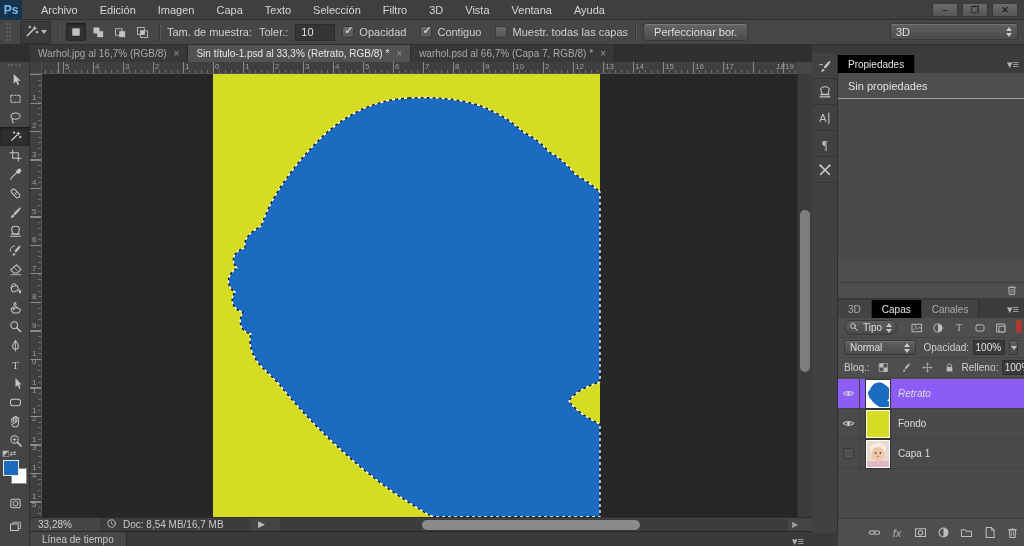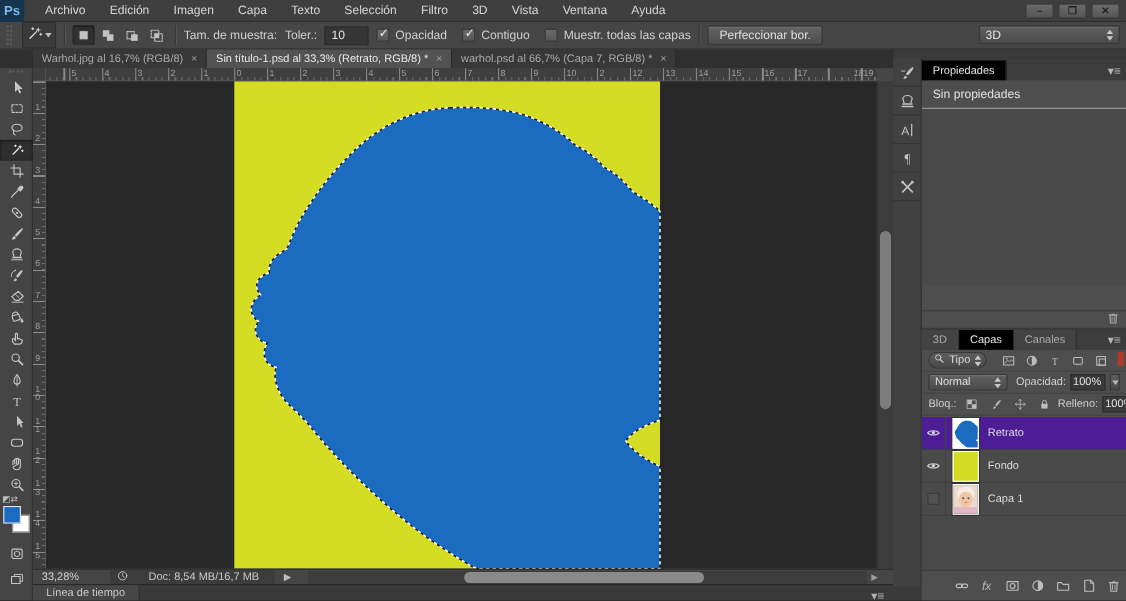--- a/index.html
+++ b/index.html
@@ -126,7 +126,7 @@
            display:flex;align-items:center;justify-content:center;}
   #layer-rows{position:absolute;left:0;top:79px;width:100%;height:139px;background:#4a4a4a;overflow:hidden;}
   .layer-row{height:30px;display:flex;align-items:center;border-bottom:1px solid #404040;background:#4a4a4a;}
-  .layer-row.selected{background:#4c1d95;}
+  .layer-row.selected{background:#8b5cf6;font-style:italic;}
   .eyebox{width:22px;height:30px;display:flex;align-items:center;justify-content:center;color:#d0d0d0;
           border-right:1px solid #404040;}
   .eyeoff{width:11px;height:11px;background:#515151;border:1px solid #3a3a3a;}

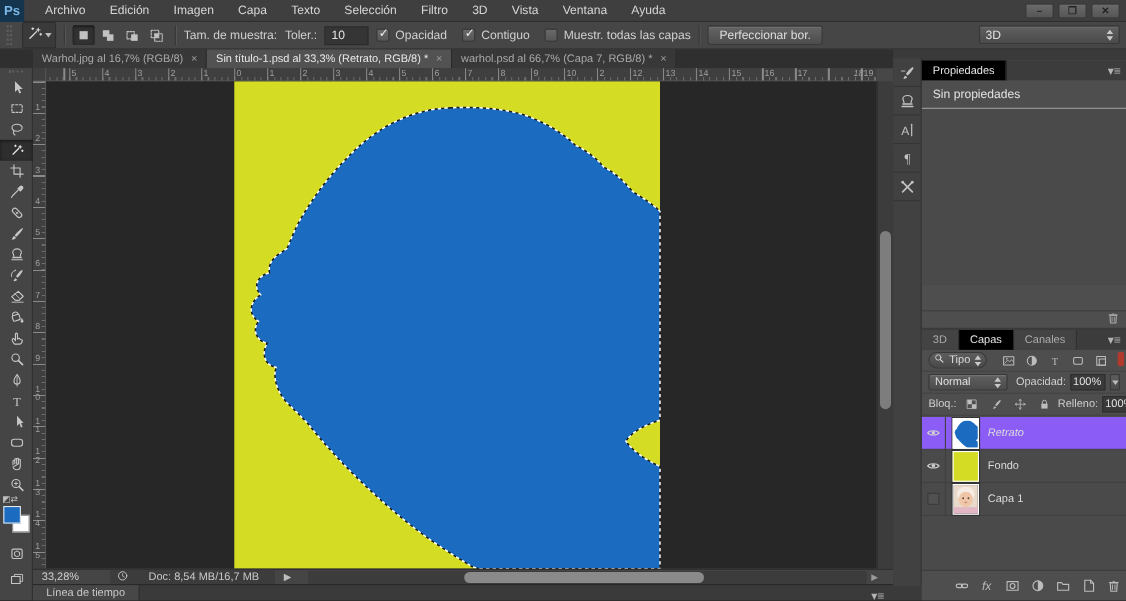--- a/index.html
+++ b/index.html
@@ -88,7 +88,7 @@
   #statusbar{position:absolute;left:30px;top:517px;width:782px;height:14px;background:#454545;border-top:1px solid #2c2c2c;font-size:10px;}
   #status-zoom{position:absolute;left:8px;top:1px;color:#d0d0d0;}
   #doc-box{position:absolute;left:70px;top:0px;width:150px;height:13px;background:#3c3c3c;border-radius:2px;
-           display:flex;align-items:center;gap:18px;padding:0 6px;color:#cicic1;}
+           display:flex;align-items:center;gap:6px;padding:0 6px;color:#cicic1;}
   #doc-box span{color:#c9c9c9;}
   #status-flyout{position:absolute;left:228px;top:1px;color:#bdbdbd;font-size:9px;}
   #hscroll{position:absolute;left:250px;top:1px;width:508px;height:12px;background:#3c3c3c;border-radius:2px;}

